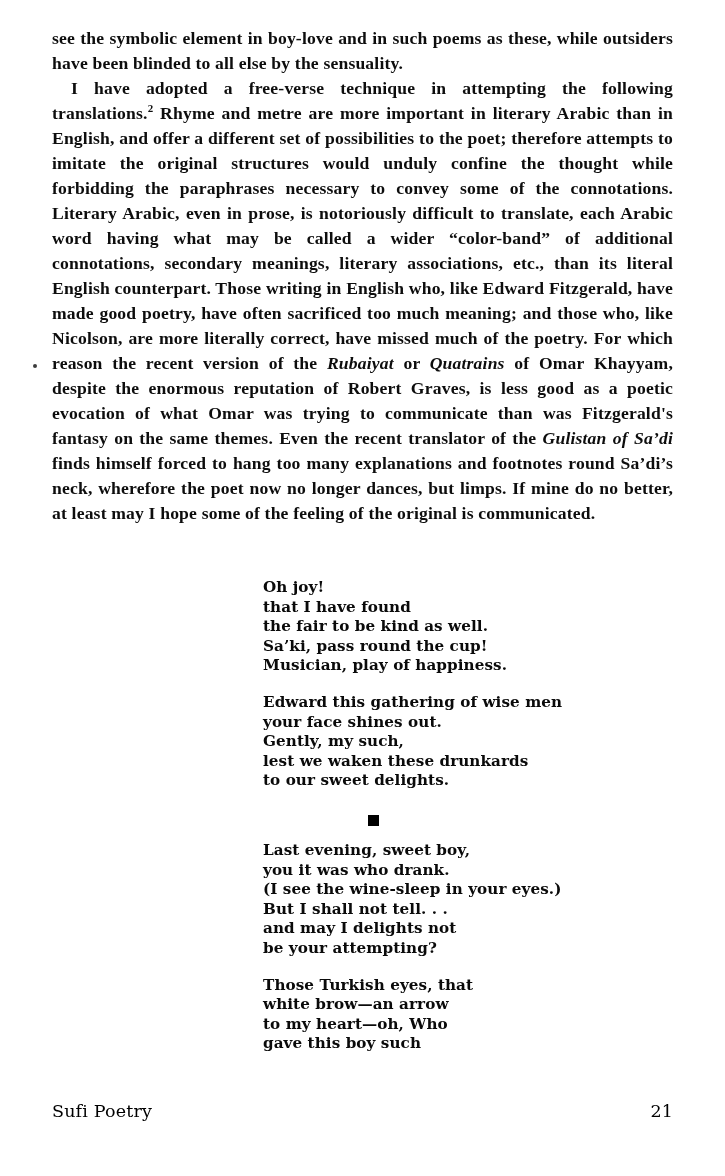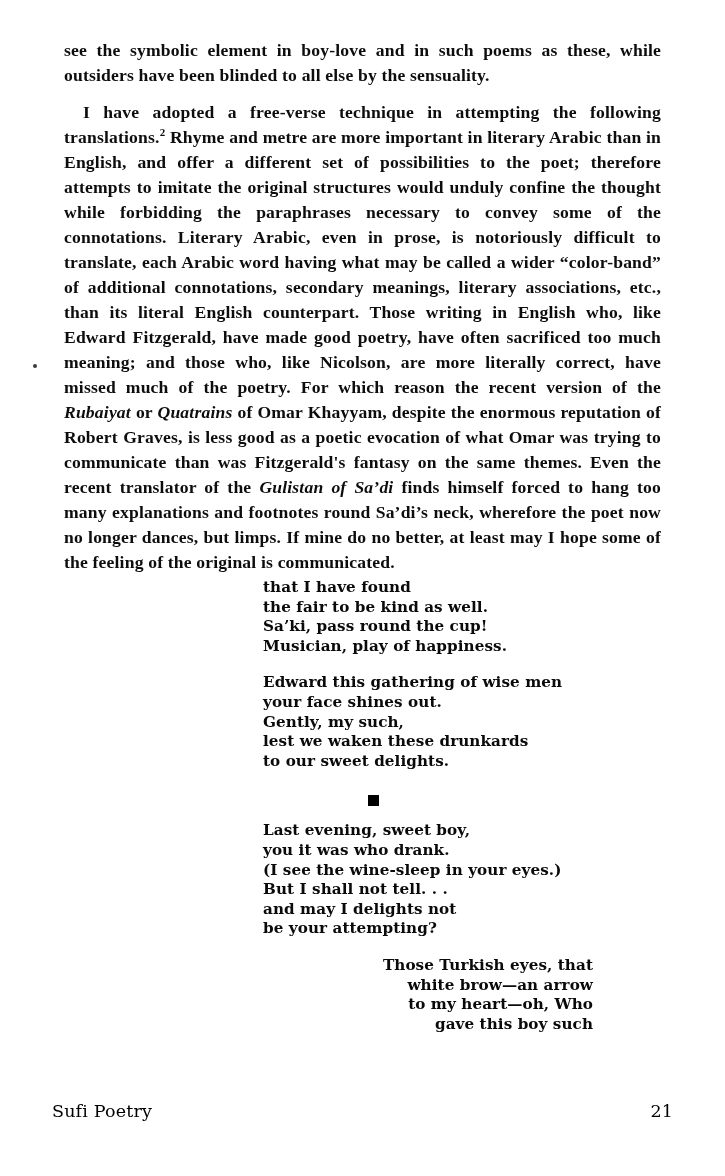--- a/index.html
+++ b/index.html
@@ -39,7 +39,7 @@
     letter-spacing: 0.01em;
   }
   .prose p {
-    margin: 12px;
+    margin: 0;
     text-indent: 0;
   }
   .prose p.indent {

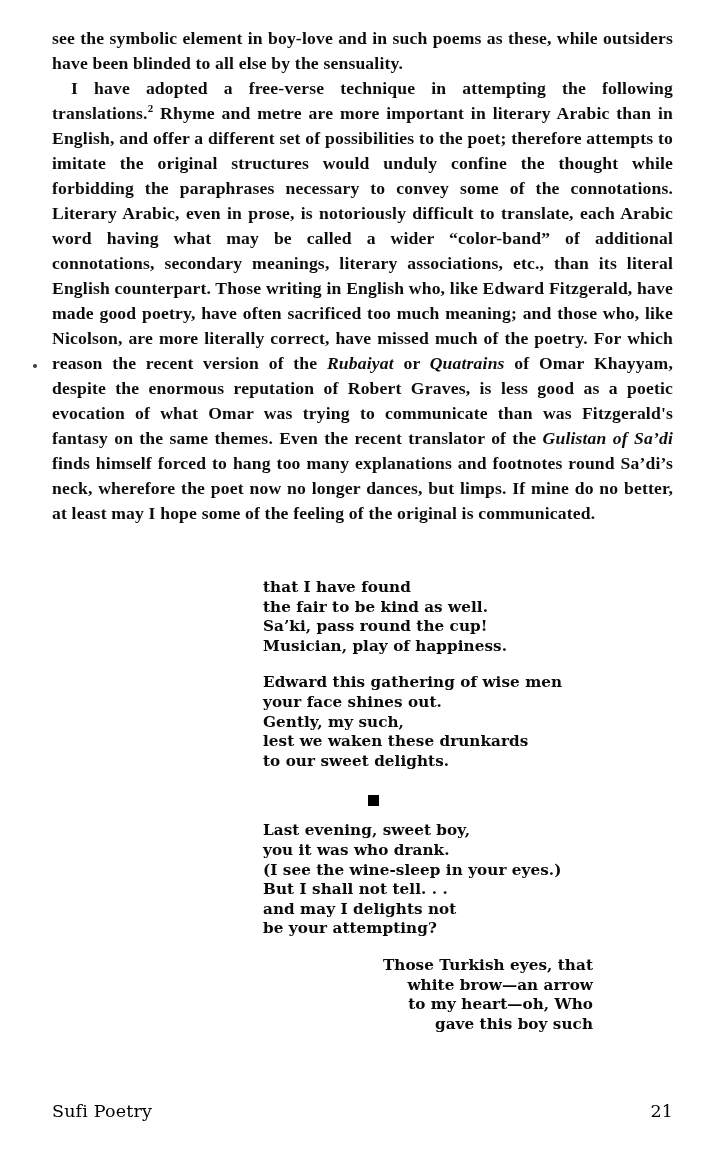--- a/index.html
+++ b/index.html
@@ -139,6 +139,7 @@
   <div class="poem">
 
     <div class="stanza">
+      <span class="vline">Oh joy!</span>
       <span class="vline">that I have found</span>
       <span class="vline">the fair to be kind as well.</span>
       <span class="vline">Sa’ki, pass round the cup!</span>

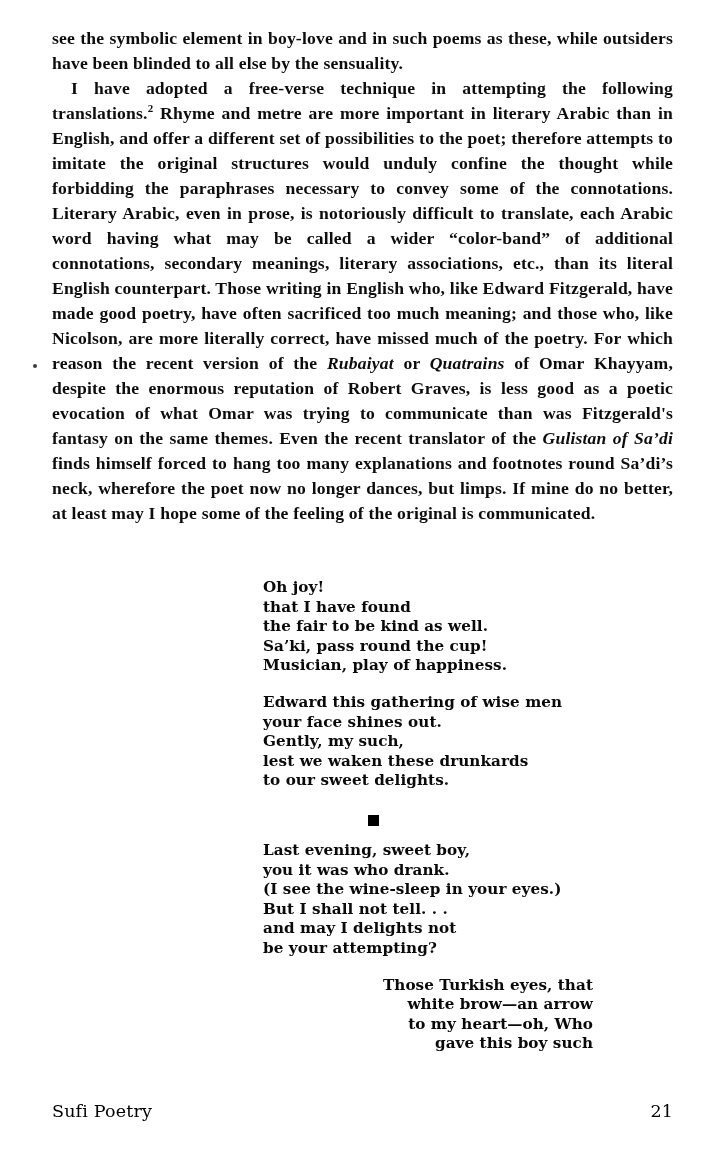--- a/index.html
+++ b/index.html
@@ -84,7 +84,7 @@
   .stanza {
     margin: 0 0 17px 0;
   }
-  .stanza:last-child { margin-bottom: 17px; text-align: right; }
+  .stanza:last-child { margin-bottom: 17px; }
   .stanza .vline {
     display: block;
     white-space: pre;

